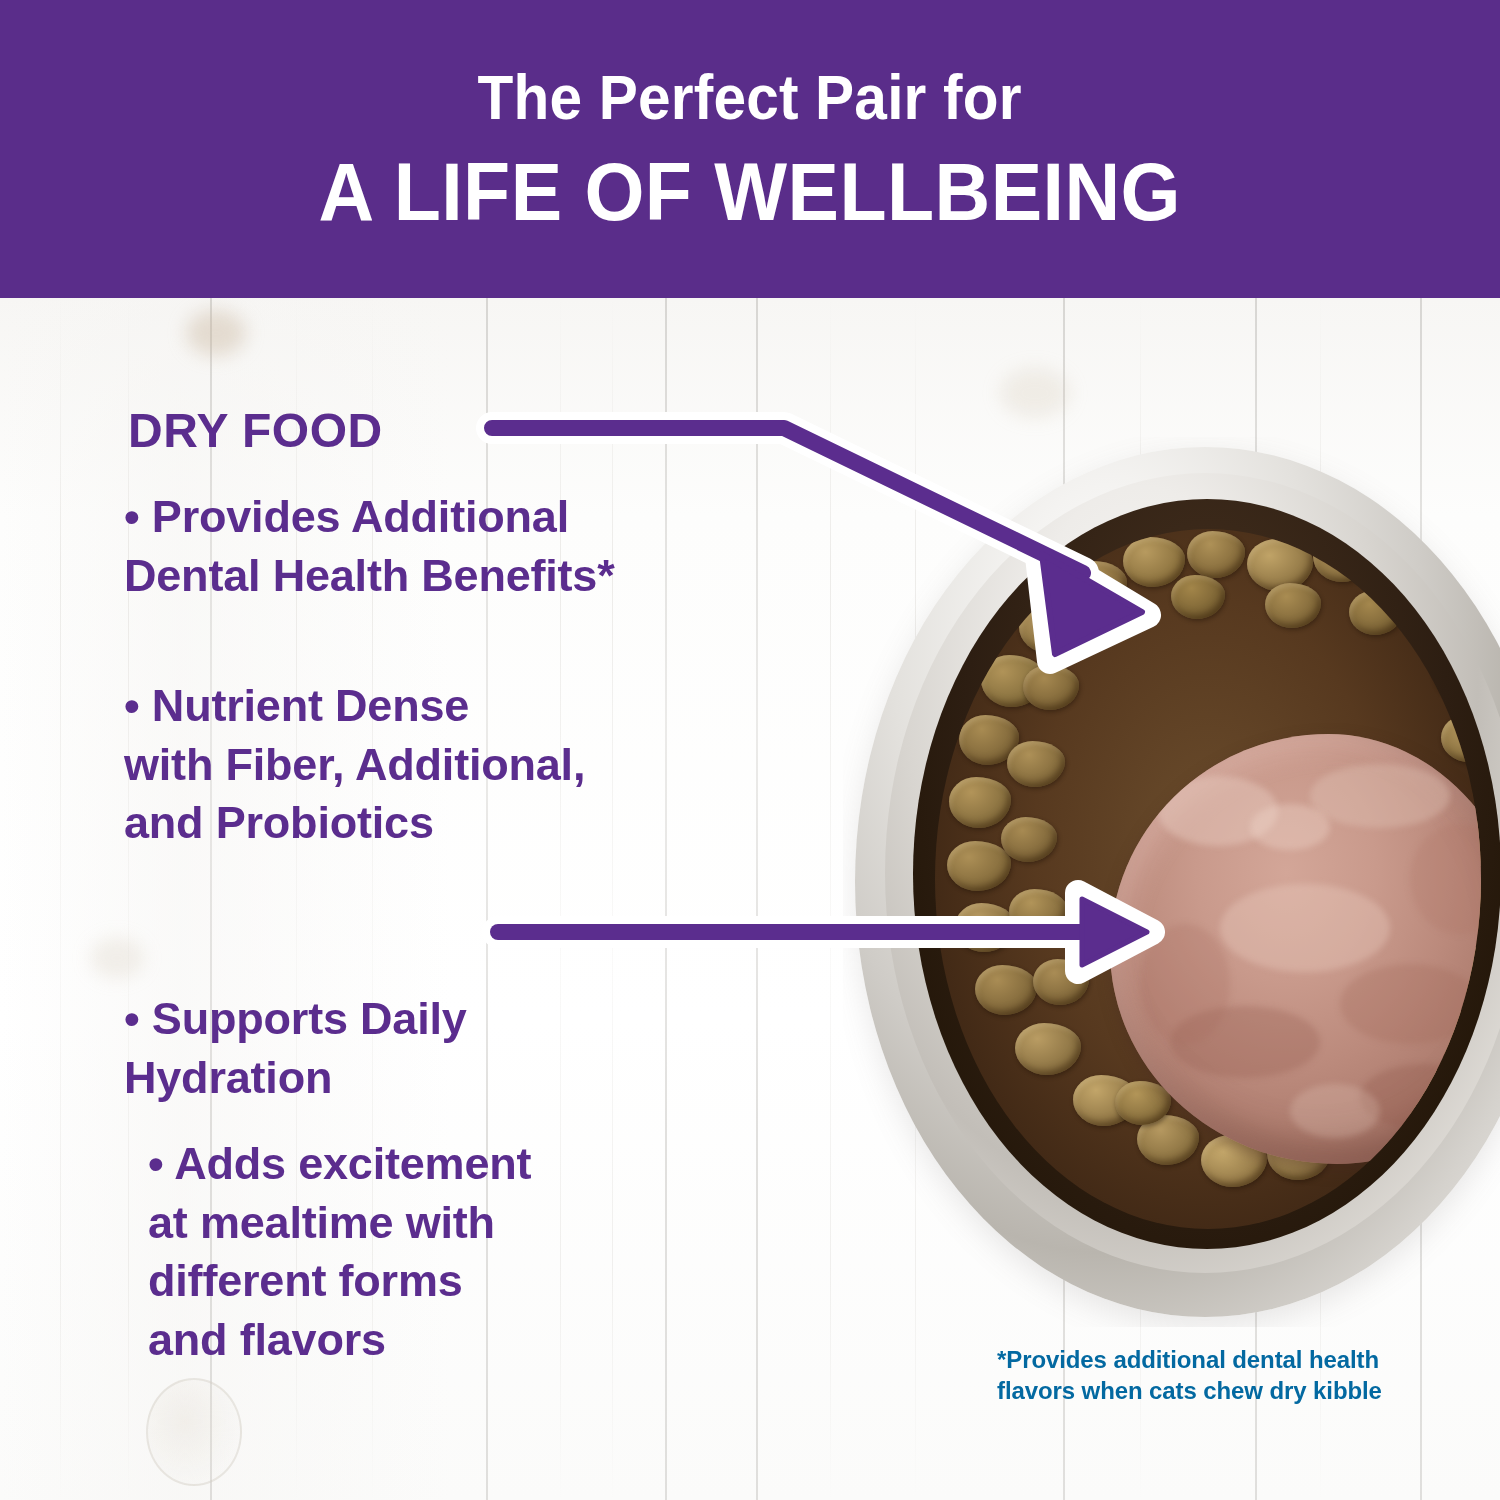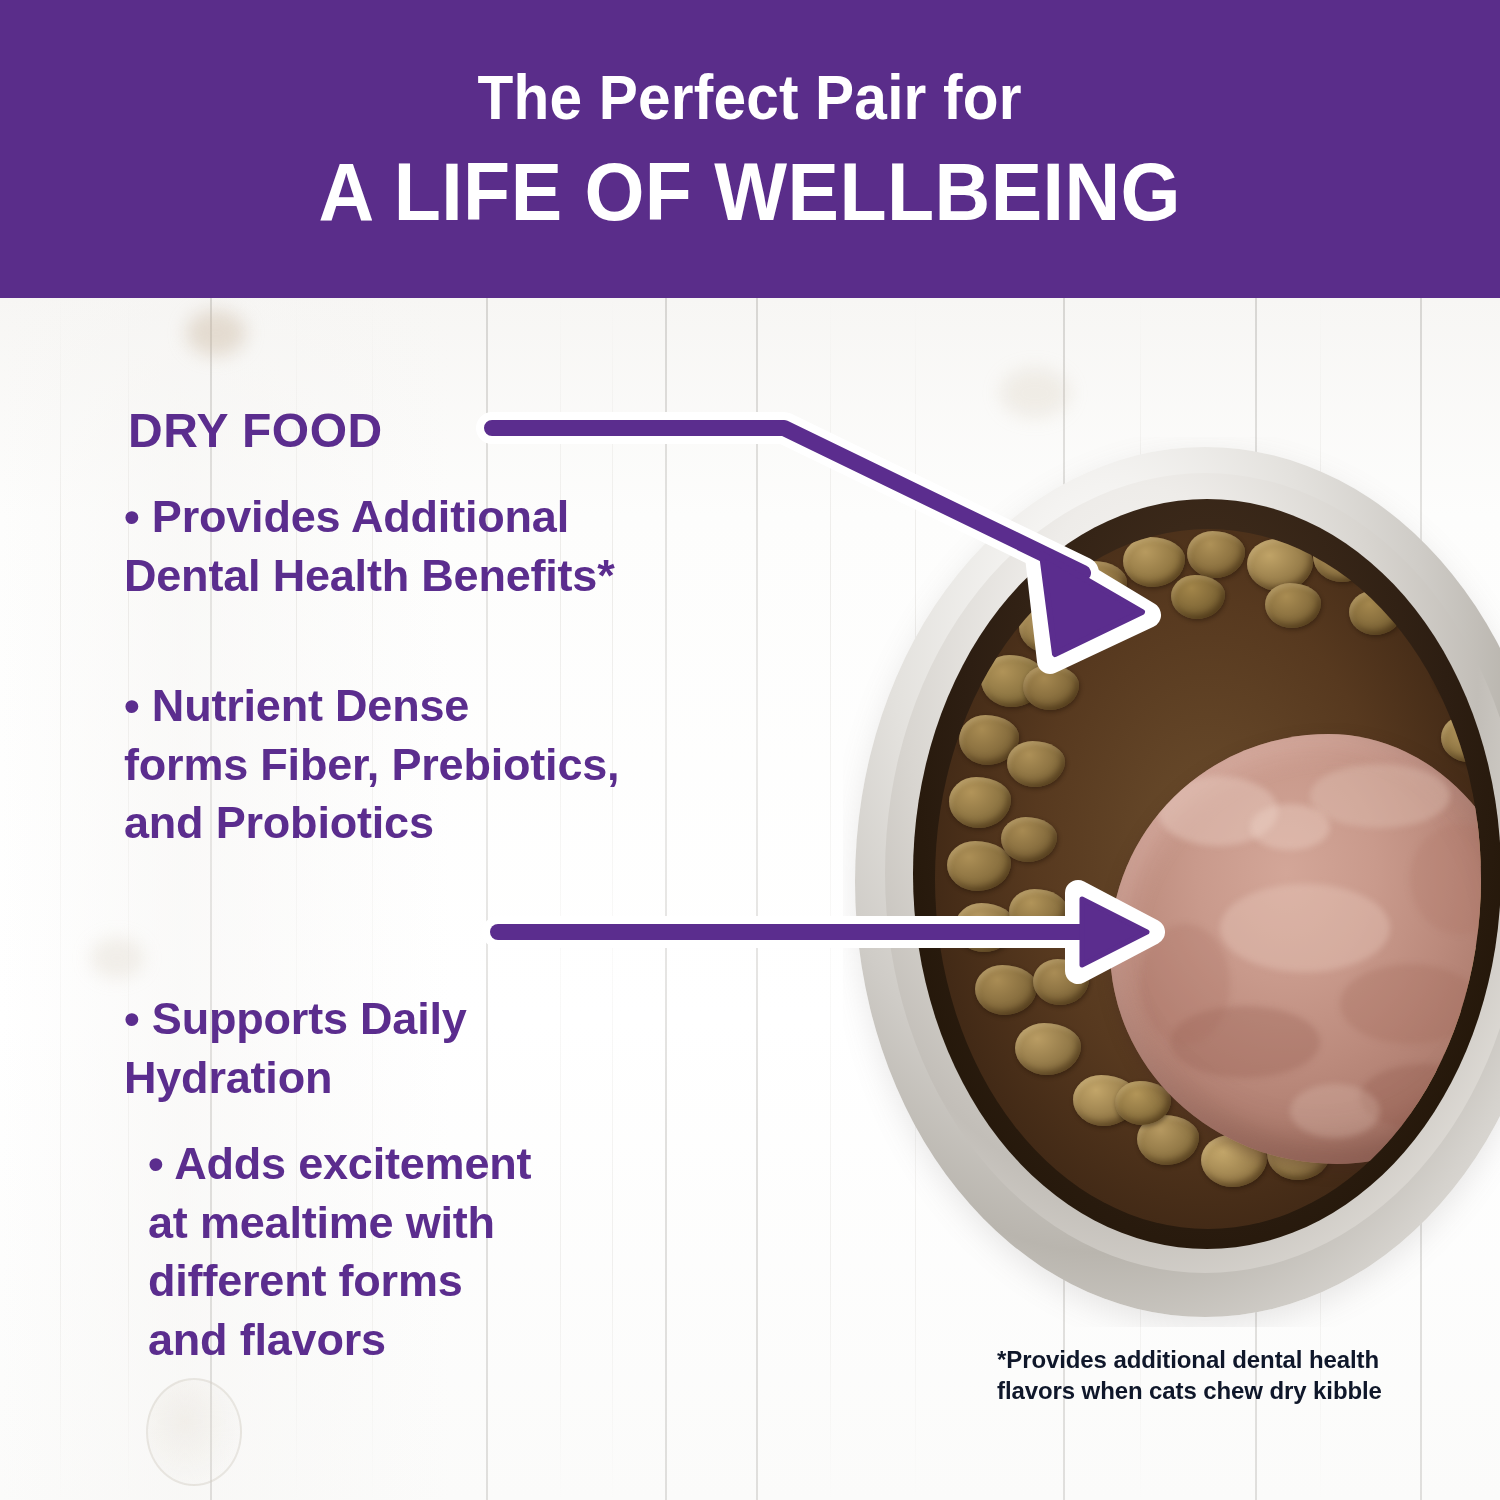--- a/index.html
+++ b/index.html
@@ -333,7 +333,7 @@
 
   <div class="bullet-block" style="left:124px; top:633px;margin-top:44px;">
     <div>• Nutrient Dense</div>
-    <div>forms Fiber, Prebiotics,</div>
+    <div>with Fiber, Additional,</div>
     <div>and Probiotics</div>
   </div>
 

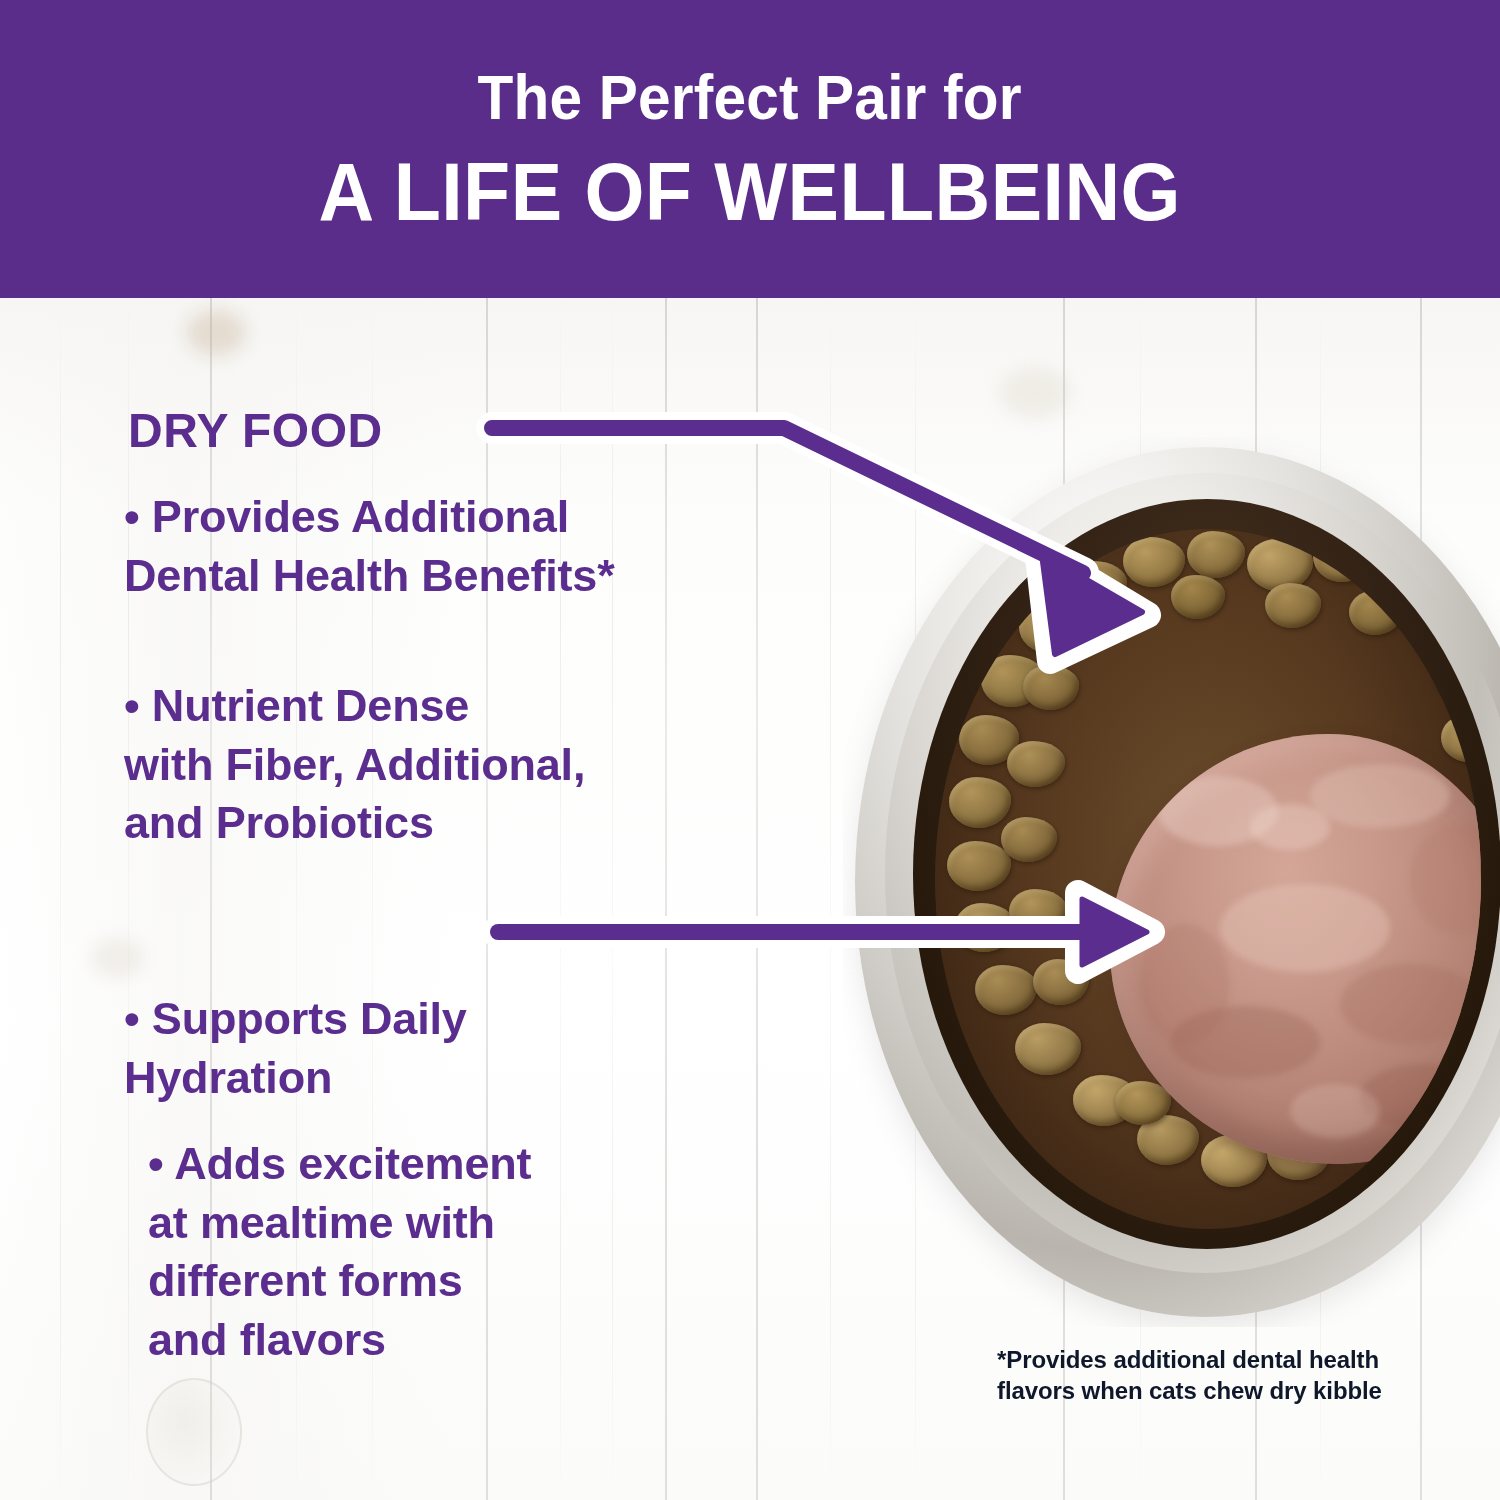--- a/index.html
+++ b/index.html
@@ -120,7 +120,7 @@
   
   .footnote {
     position: absolute;
-    color: #0f172a;
+    color: #0369a1;
     font-size: 24px;
     font-weight: bold;
     line-height: 1.28;

